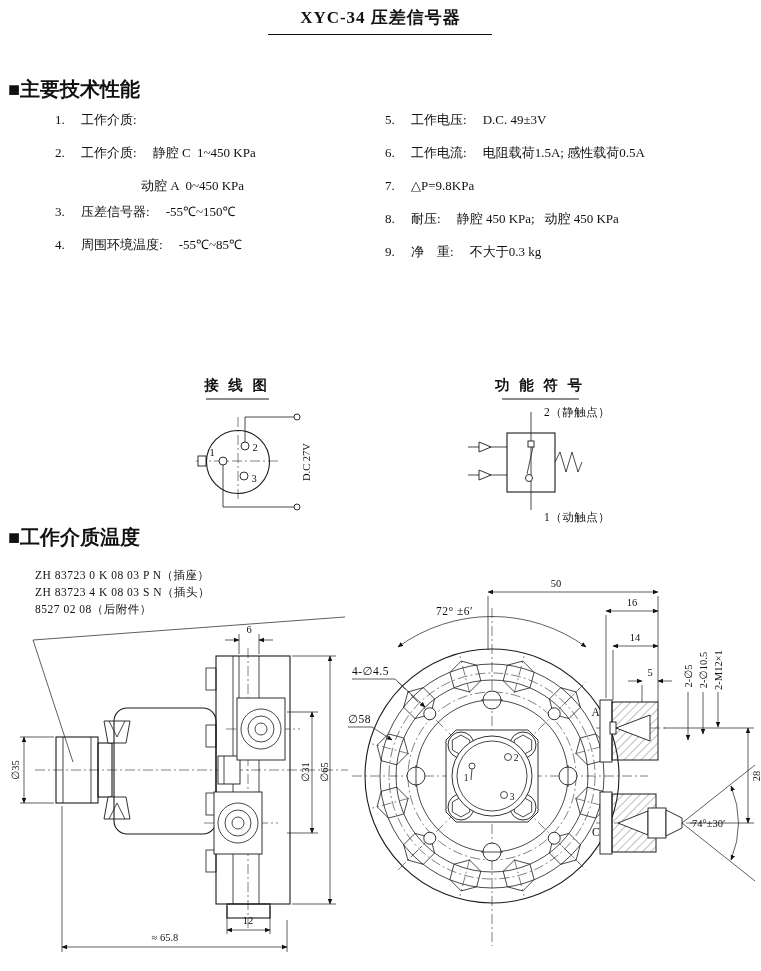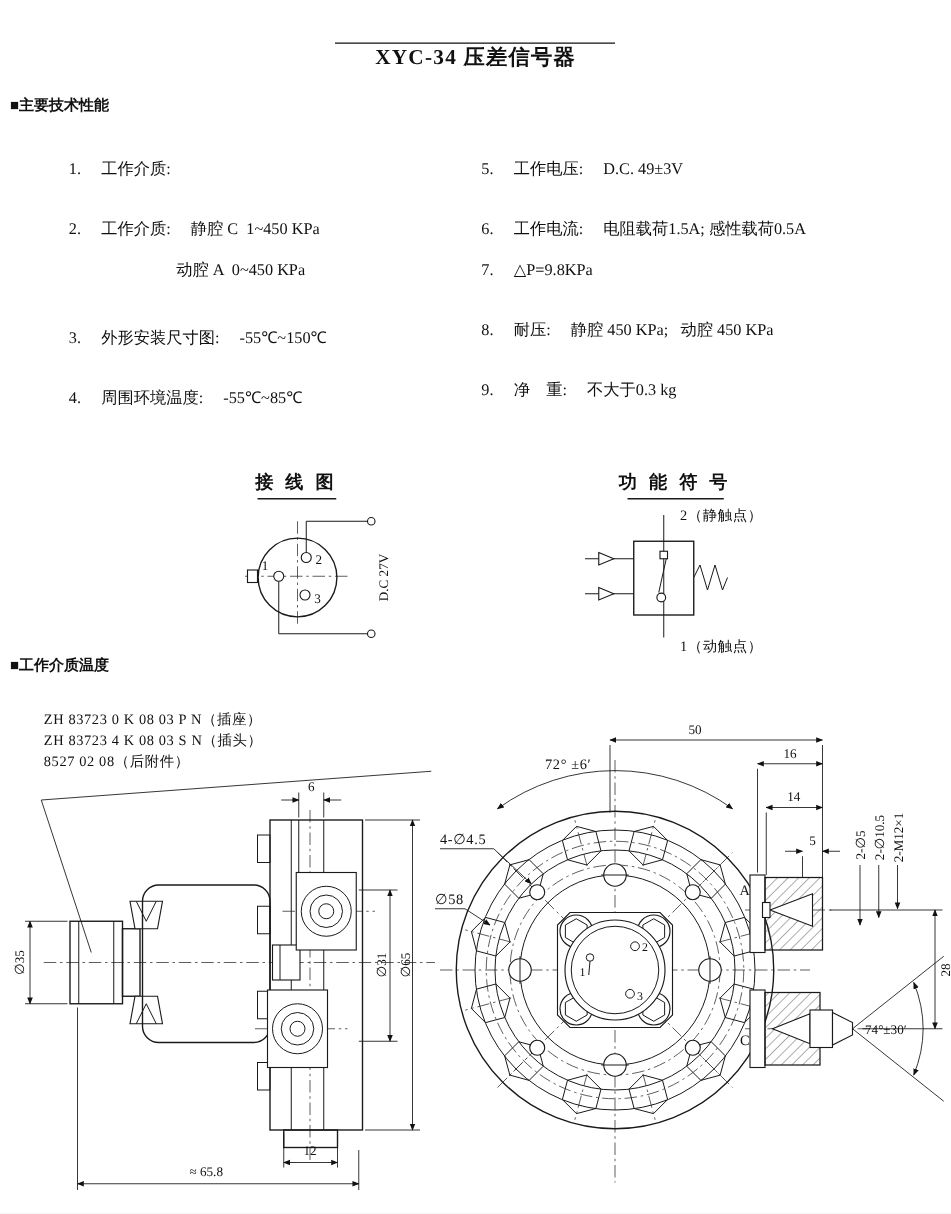--- a/index.html
+++ b/index.html
@@ -6,7 +6,7 @@
   #page{position:relative;width:761px;height:971px;background:#ffffff;
         font-family:"Liberation Serif",serif;color:#111;overflow:hidden;}
   .abs{position:absolute;}
-  #doc-title{left:0;right:0;top:6px;text-align:center;font-size:17px;font-weight:bold;letter-spacing:1px;margin-top:28px;}
+  #doc-title{left:0;right:0;top:6px;text-align:center;font-size:17px;font-weight:bold;letter-spacing:1px;}
   #title-rule{left:268px;top:34px;width:224px;border-top:1.5px solid #111;}
   .sec-head{left:8px;font-size:12px;font-weight:bold;}
   #spec-head{top:76px;}

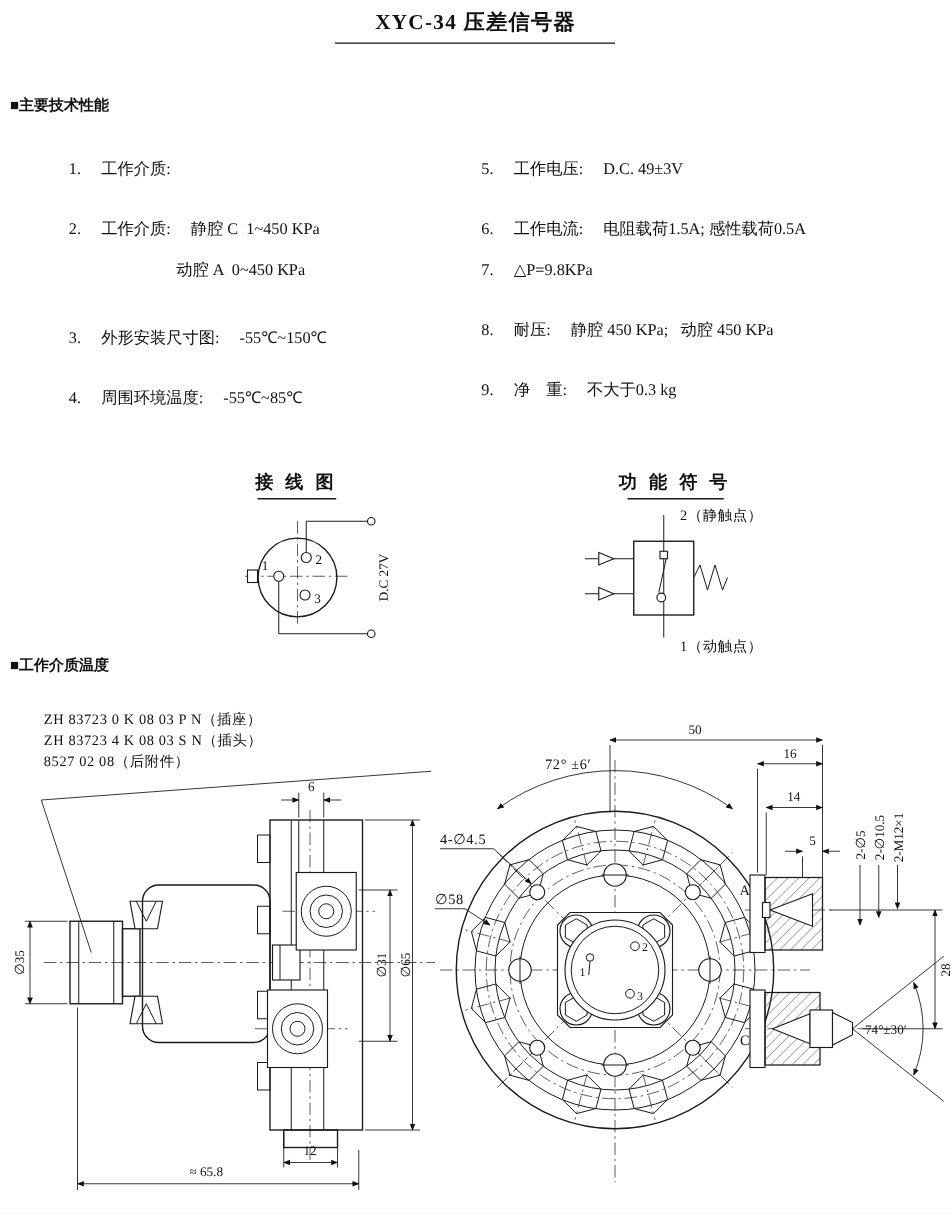--- a/index.html
+++ b/index.html
@@ -8,7 +8,7 @@
   .abs{position:absolute;}
   #doc-title{left:0;right:0;top:6px;text-align:center;font-size:17px;font-weight:bold;letter-spacing:1px;}
   #title-rule{left:268px;top:34px;width:224px;border-top:1.5px solid #111;}
-  .sec-head{left:8px;font-size:12px;font-weight:bold;}
+  .sec-head{left:8px;font-size:20px;font-weight:bold;}
   #spec-head{top:76px;}
   #outline-head{top:524px;}
   .speccol{position:absolute;font-size:13px;line-height:16px;}

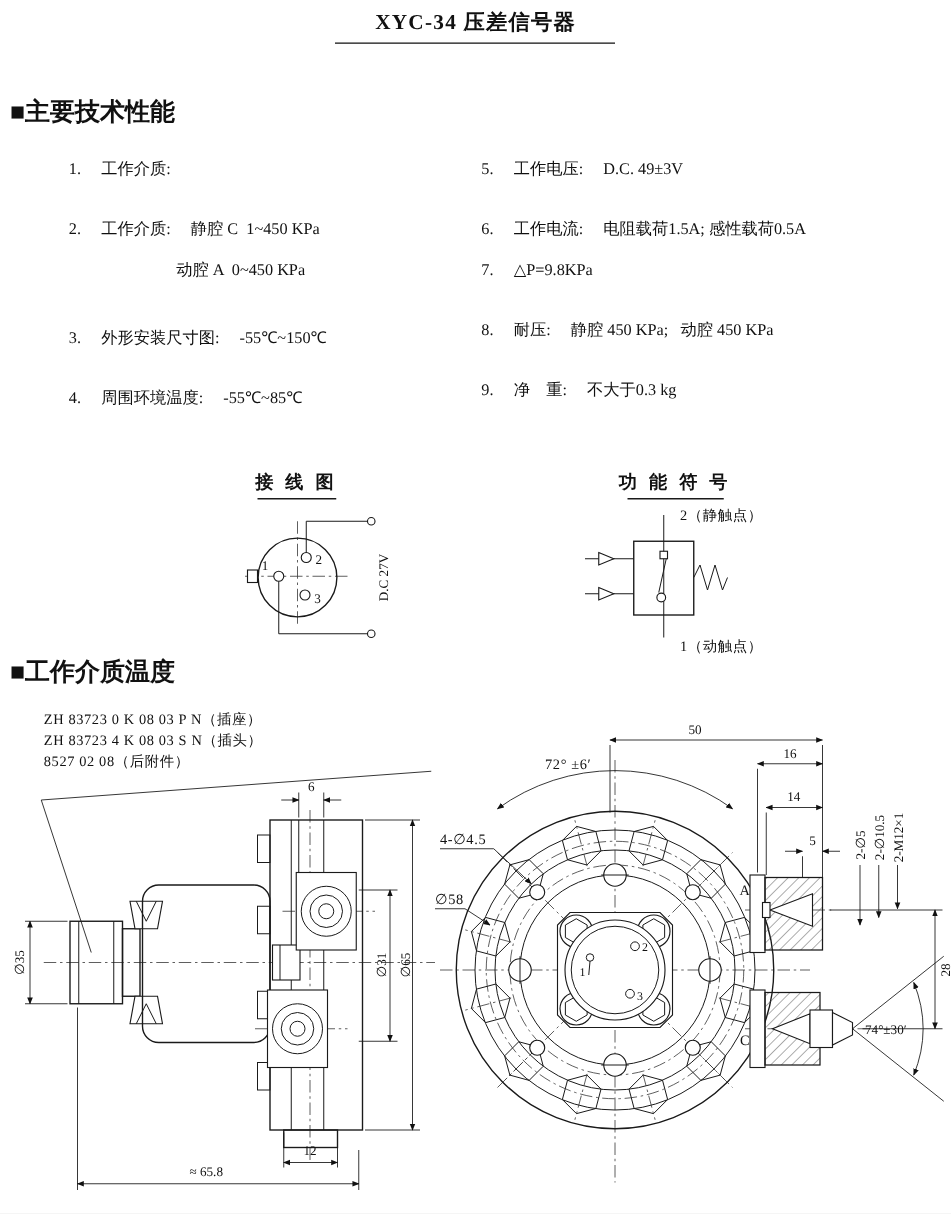--- a/index.html
+++ b/index.html
@@ -16,7 +16,7 @@
   #spec-right{left:385px;top:112px;width:372px;}
   .srow{display:flex;align-items:baseline;margin-bottom:17px;}
   .sno{width:26px;flex:none;}
-  .slab{margin-right:16px;white-space:pre;margin-top:15px;}
+  .slab{margin-right:16px;white-space:pre;}
   .sval{white-space:pre;}
   .sline2{padding-left:86px;margin-bottom:23px;white-space:pre;}
   svg{position:absolute;left:0;}

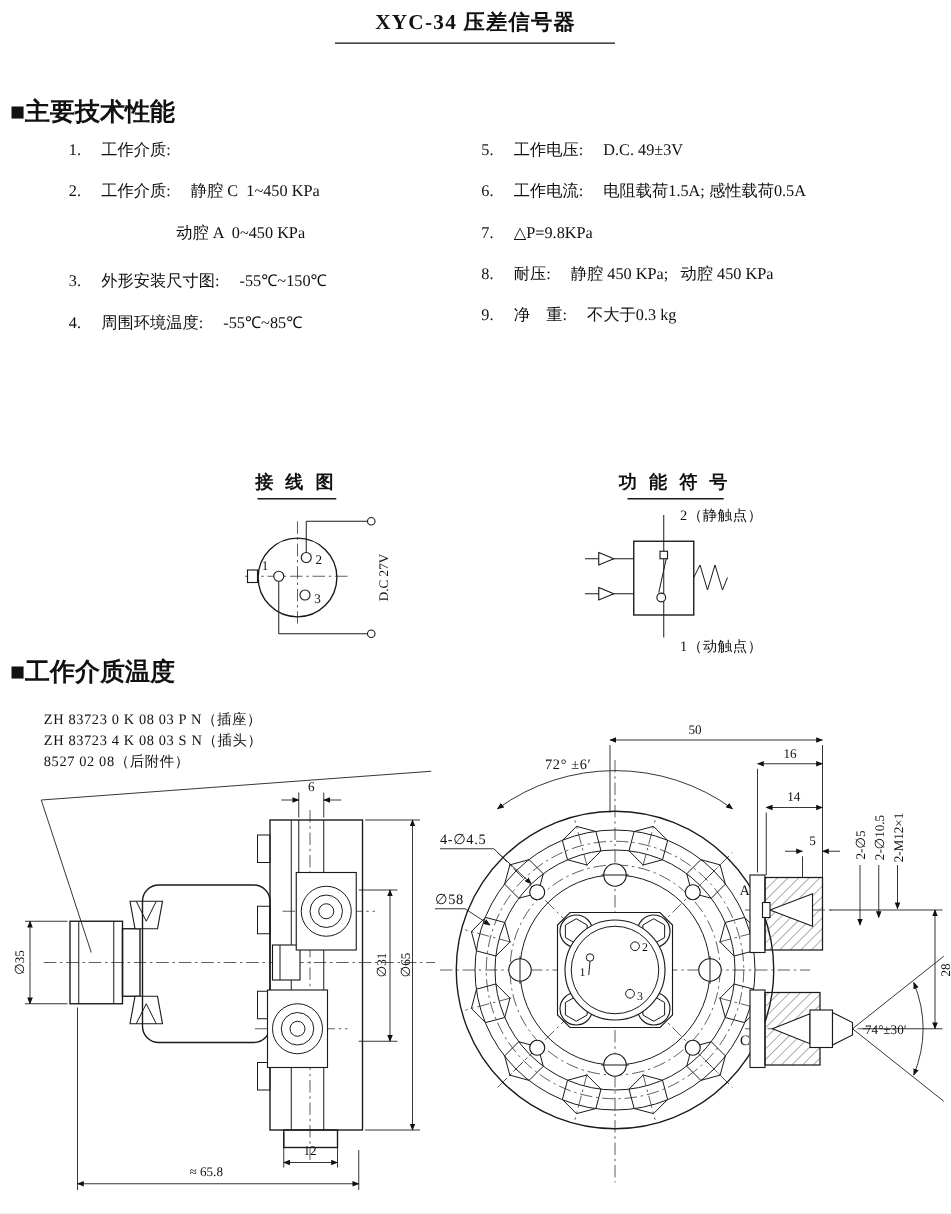--- a/index.html
+++ b/index.html
@@ -18,7 +18,7 @@
   .sno{width:26px;flex:none;}
   .slab{margin-right:16px;white-space:pre;}
   .sval{white-space:pre;}
-  .sline2{padding-left:86px;margin-bottom:23px;white-space:pre;}
+  .sline2{padding-left:86px;margin-bottom:10px;white-space:pre;}
   svg{position:absolute;left:0;}
   .ol{fill:none;stroke:#1a1a1a;stroke-width:1.1;}
   .tn{fill:none;stroke:#1a1a1a;stroke-width:0.8;}

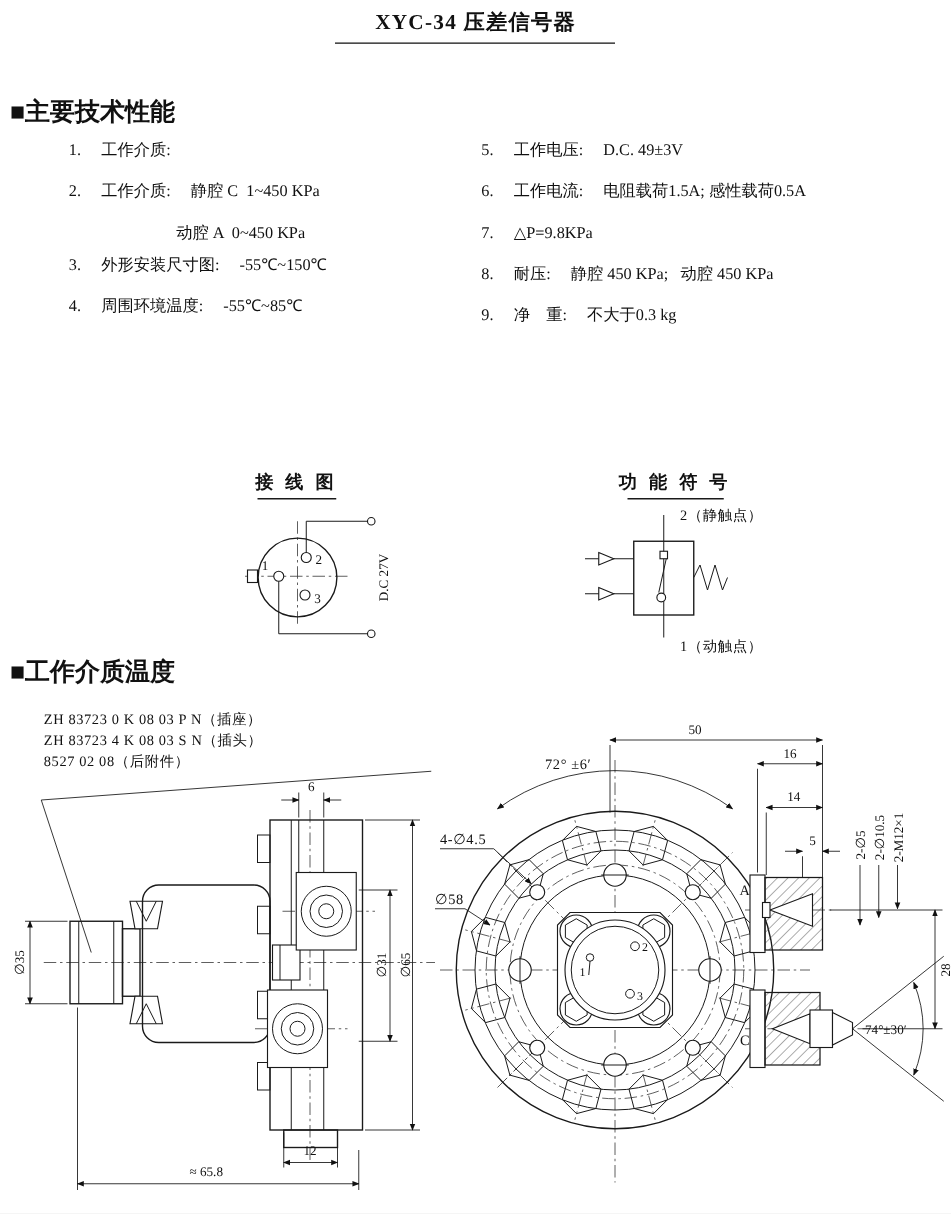--- a/index.html
+++ b/index.html
@@ -54,7 +54,7 @@
     <div class="sline2">动腔 A  0~450 KPa</div>
     <div class="srow">
       <span class="sno">3.</span>
-      <span class="slab">外形安装尺寸图:</span>
+      <span class="slab">压差信号器:</span>
       <span class="sval">-55℃~150℃</span>
     </div>
     <div class="srow">

